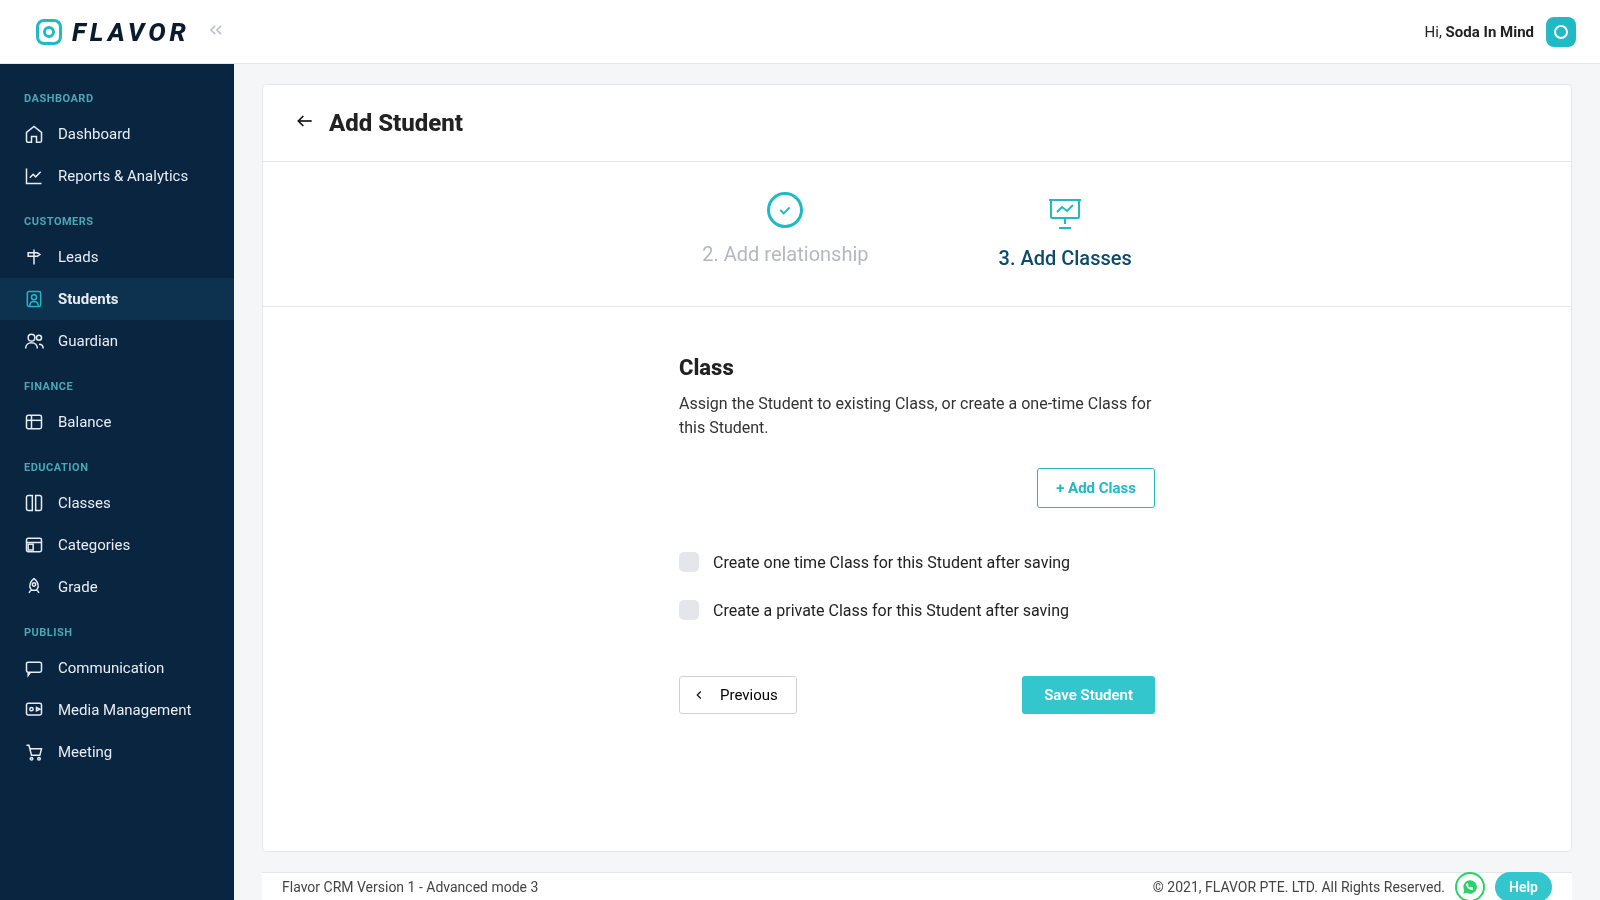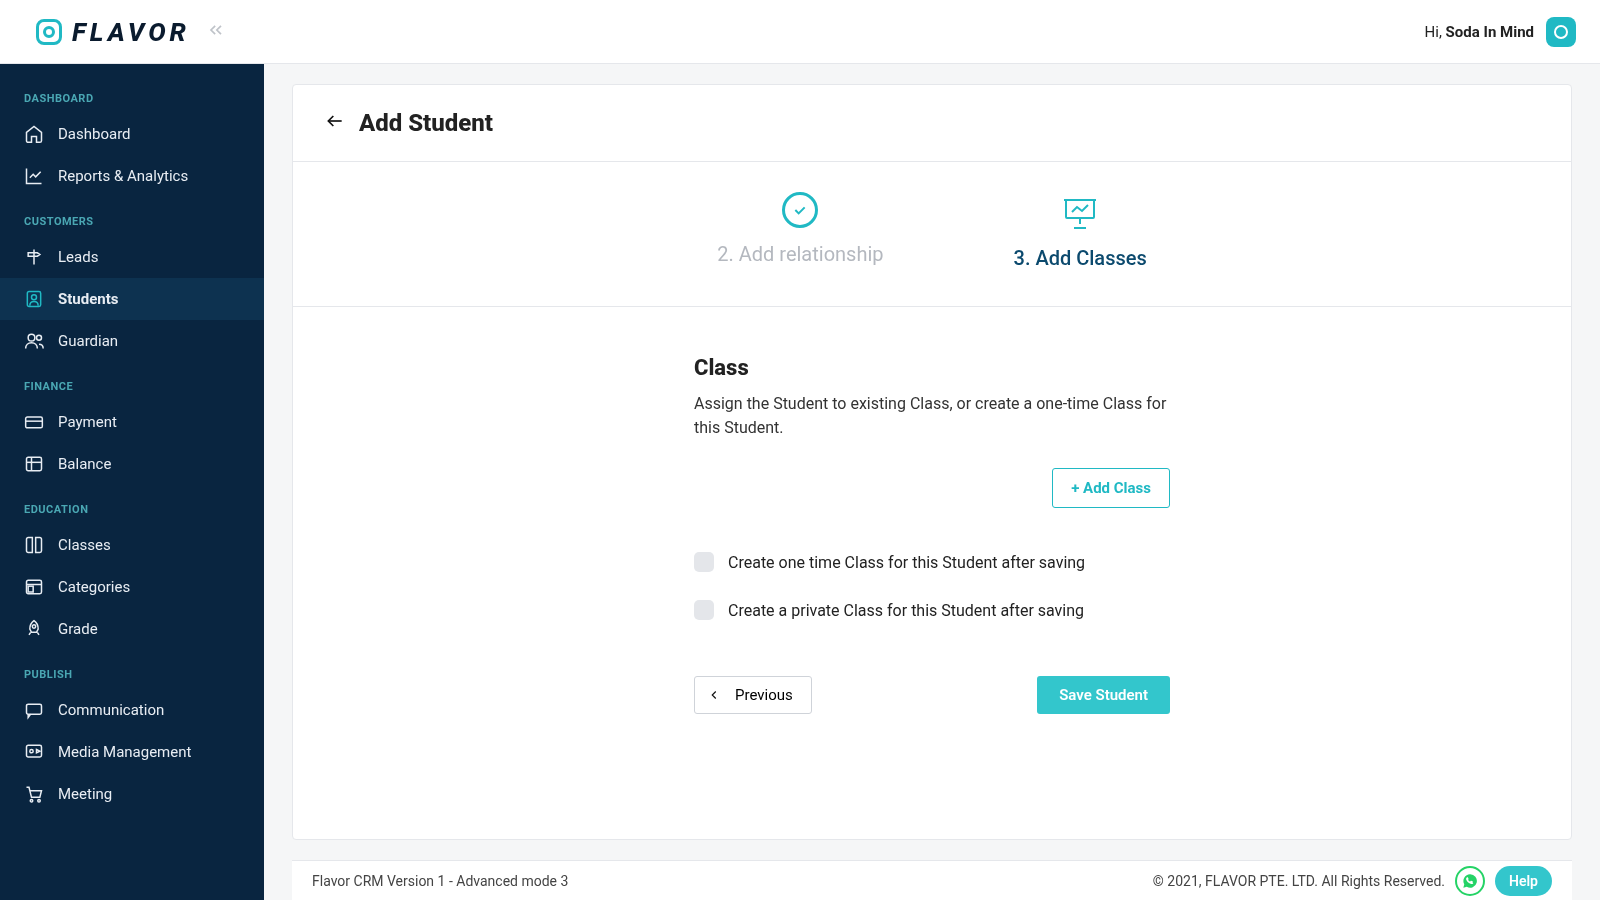--- a/index.html
+++ b/index.html
@@ -30,7 +30,7 @@
   .avatar-inner{width:14px;height:14px;border:2px solid #fff;border-radius:50%;}
   
   .layout{display:flex;height:calc(900px - 64px);}
-  .sidebar{width:264px;background:var(--navy);color:#e8edf3;overflow-y:auto;padding-top:10px;}
+  .sidebar{width:234px;background:var(--navy);color:#e8edf3;overflow-y:auto;padding-top:10px;}
   .sidebar::-webkit-scrollbar{width:0;}
   .section-label{font-size:11px;font-weight:700;letter-spacing:0.5px;color:#4aa7b3;padding:18px 24px 8px;}
   .nav-item{display:flex;align-items:center;gap:14px;padding:11px 24px;cursor:pointer;font-size:15px;}

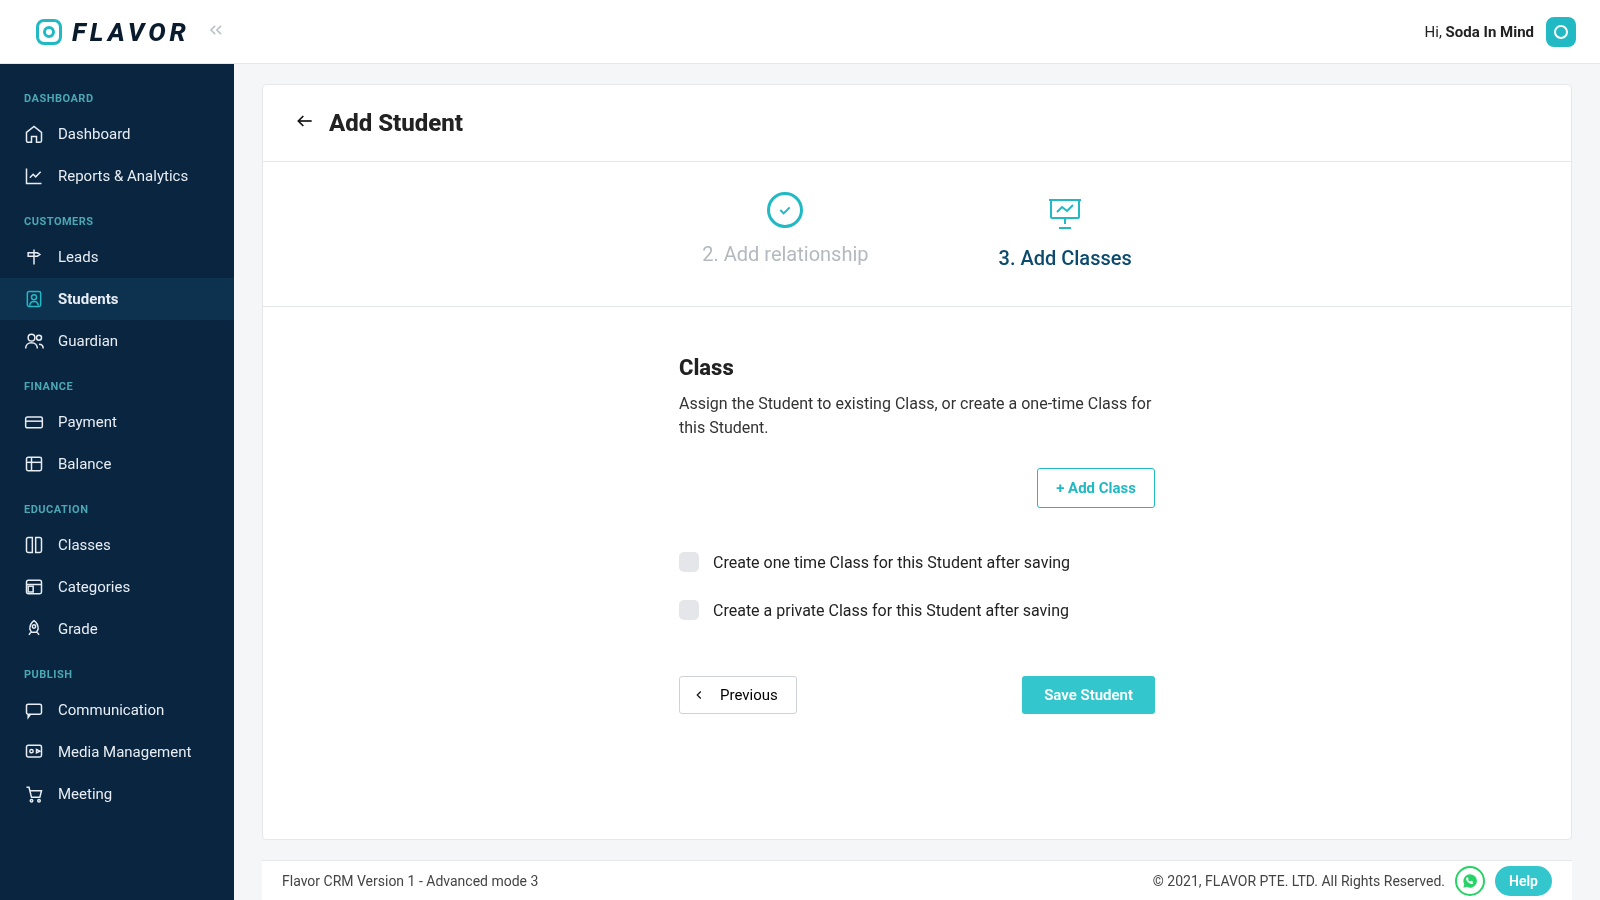--- a/index.html
+++ b/index.html
@@ -151,15 +151,6 @@
         <span>Guardian</span>
       </div>
       <div class="section-label">FINANCE</div>
-      <div class="nav-item">
-        <span class="nav-icon">
-          <svg viewBox="0 0 24 24">
-            <rect x="2" y="6" width="20" height="13" rx="2"></rect>
-            <line x1="2" y1="11" x2="22" y2="11"></line>
-          </svg>
-        </span>
-        <span>Payment</span>
-      </div>
       <div class="nav-item">
         <span class="nav-icon">
           <svg viewBox="0 0 24 24">

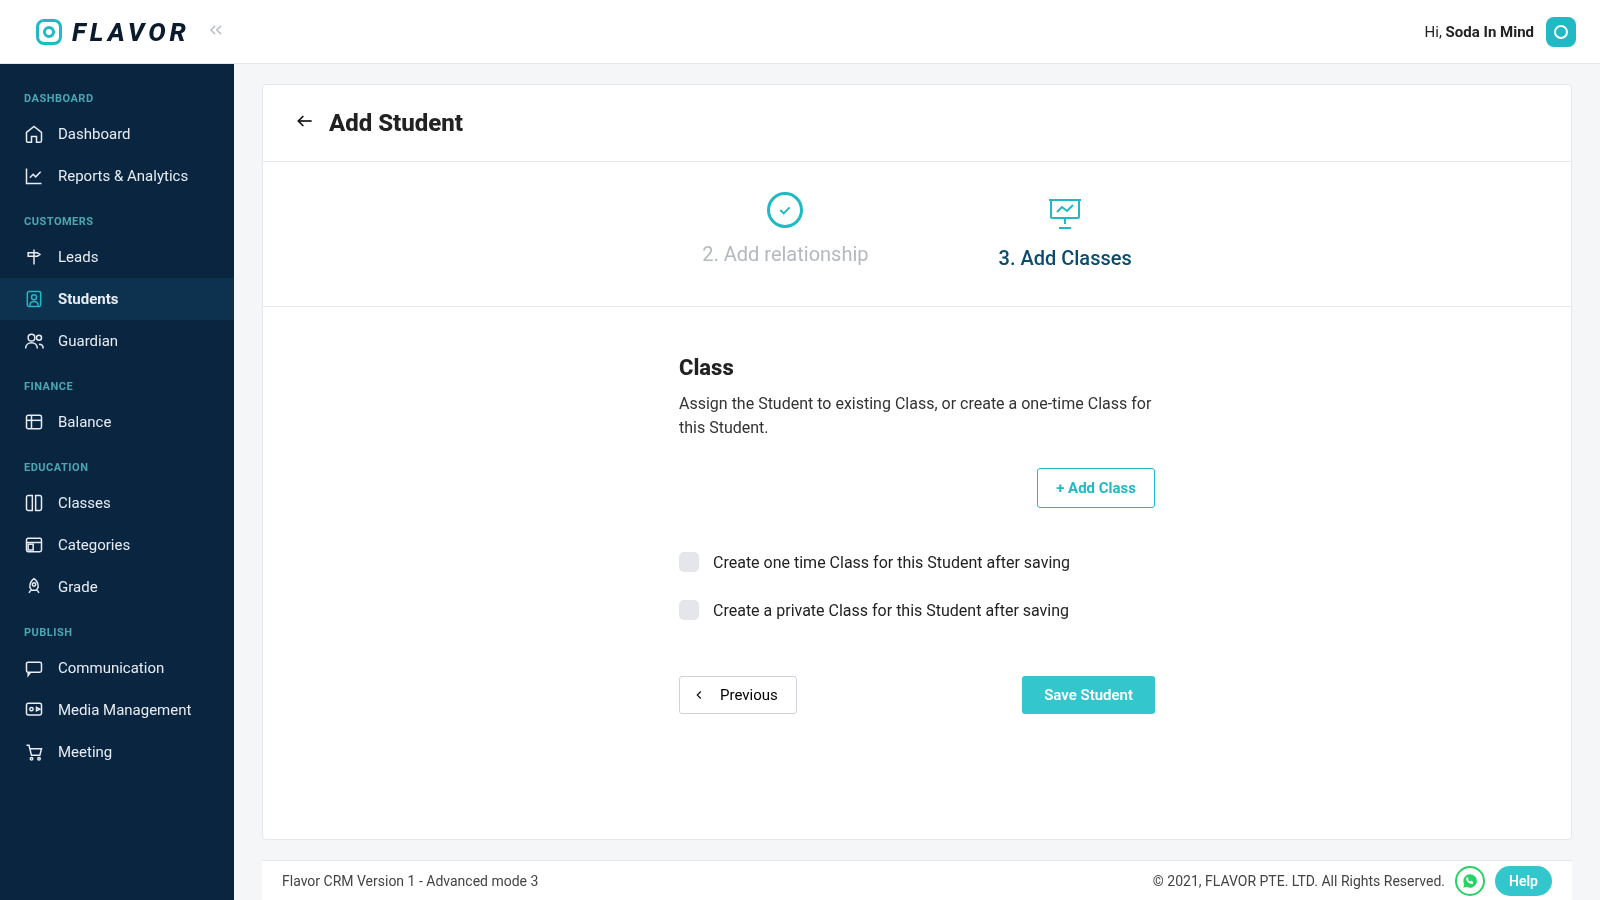--- a/index.html
+++ b/index.html
@@ -66,7 +66,7 @@
   .btn-prev{display:flex;align-items:center;gap:14px;border:1px solid #cfd3d9;background:var(--white);padding:9px 18px 9px 12px;border-radius:3px;cursor:pointer;font-size:15px;}
   .btn-save{background:var(--teal-light);color:#fff;border:none;padding:10px 22px;border-radius:3px;cursor:pointer;font-size:15px;font-weight:600;}
   
-  .footer{height:40px;background:var(--white);border-top:1px solid var(--border);display:flex;align-items:center;justify-content:space-between;padding:0 20px;font-size:14px;color:#444;margin-top:20px;}
+  .footer{height:28px;background:var(--white);border-top:1px solid var(--border);display:flex;align-items:center;justify-content:space-between;padding:0 20px;font-size:14px;color:#444;margin-top:20px;}
   .footer-right{display:flex;align-items:center;gap:10px;}
   .wa-btn{width:30px;height:30px;border-radius:50%;border:2px solid #25d366;display:flex;align-items:center;justify-content:center;cursor:pointer;}
   .wa-btn svg{width:16px;height:16px;fill:#25d366;}

